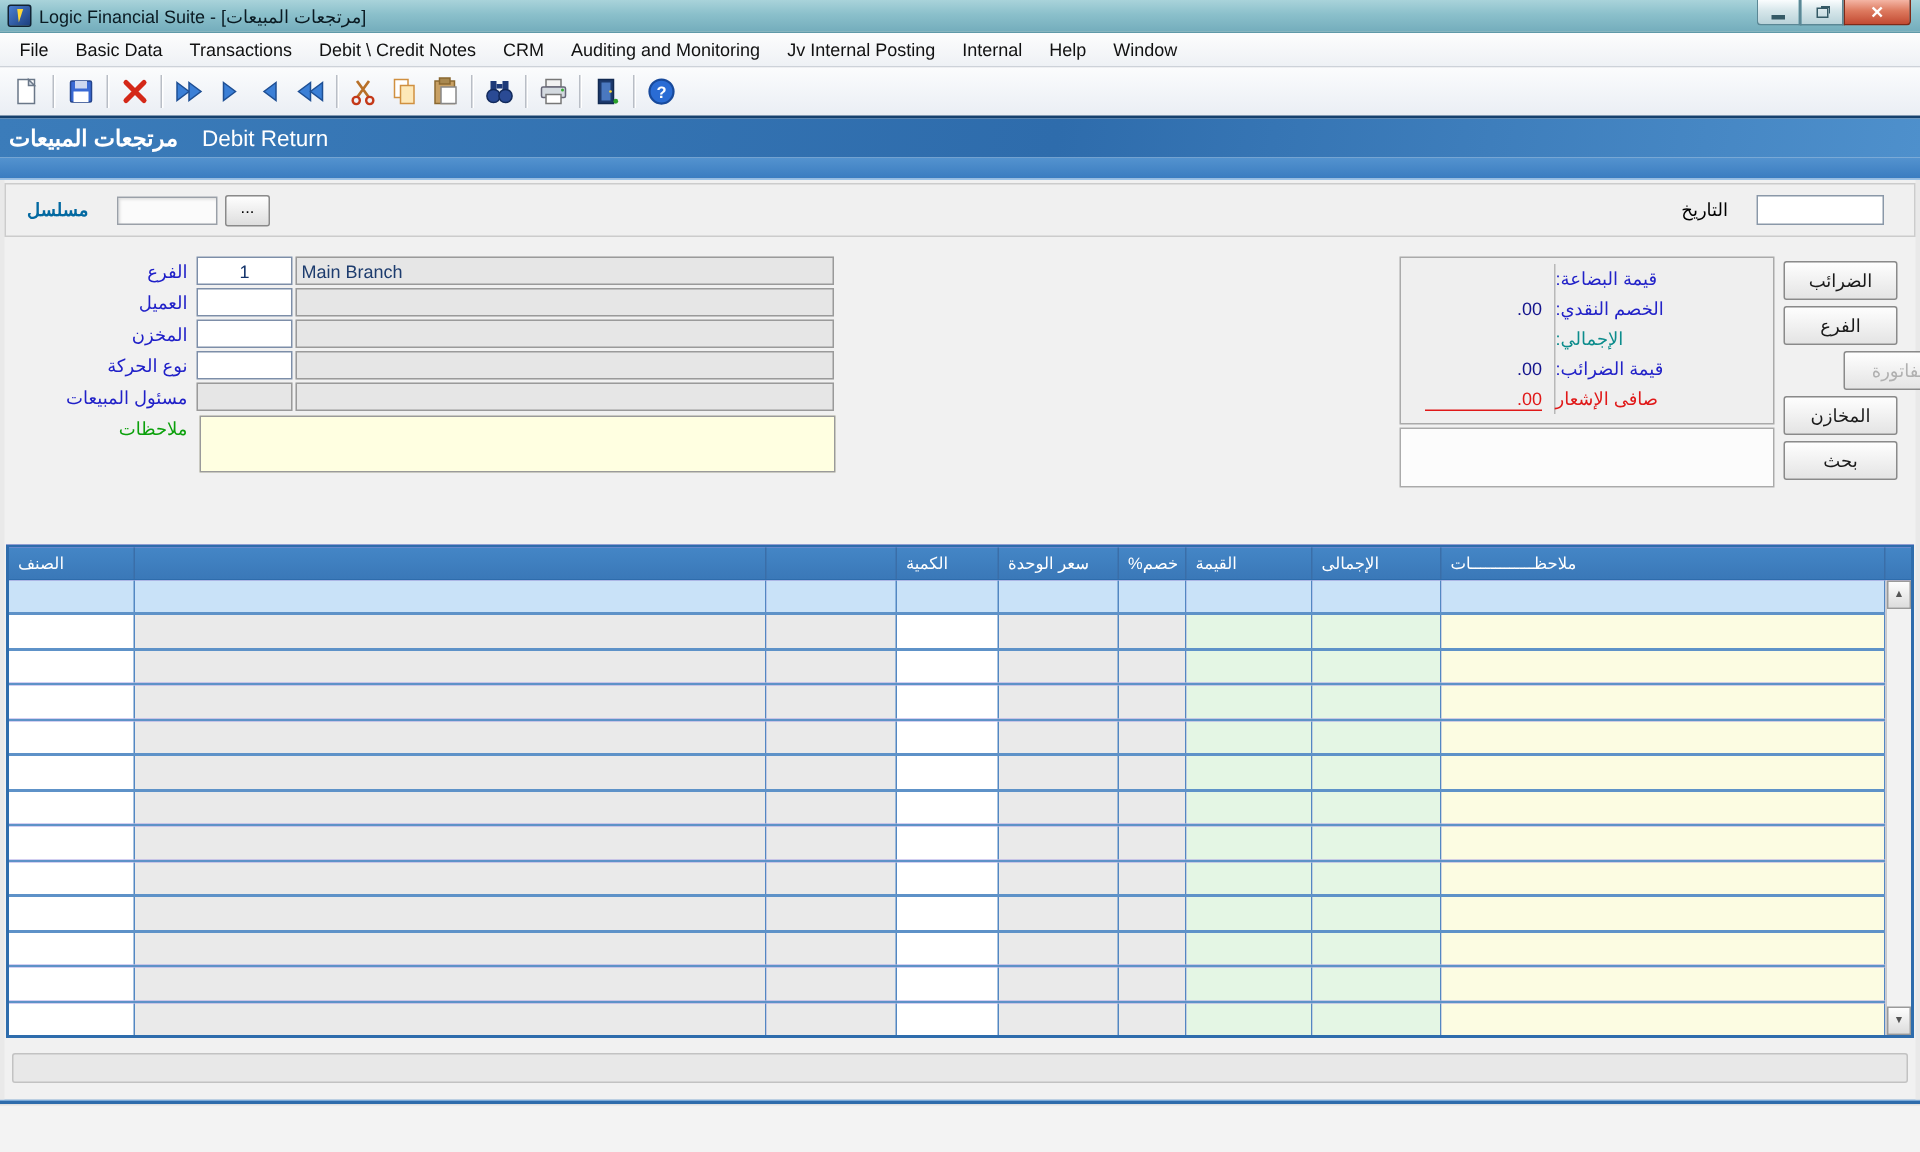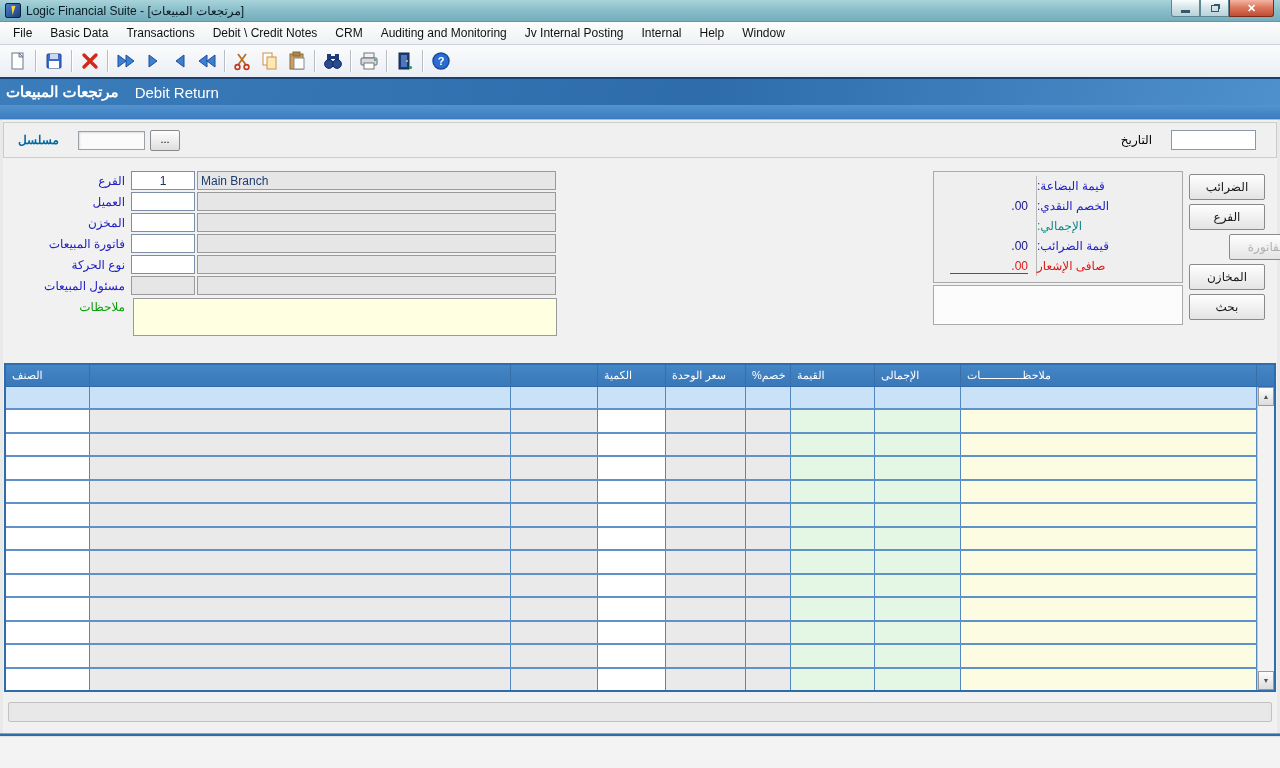--- a/index.html
+++ b/index.html
@@ -290,11 +290,6 @@
           <input class="fwide" readonly="" style="">
         </div>
         <div class="frow">
-          <div class="flabel" dir="rtl">فاتورة المبيعات</div>
-          <input class="fsmall" style="">
-          <input class="fwide" readonly="" style="">
-        </div>
-        <div class="frow">
           <div class="flabel" dir="rtl">نوع الحركة</div>
           <input class="fsmall" style="">
           <input class="fwide" readonly="" style="">

